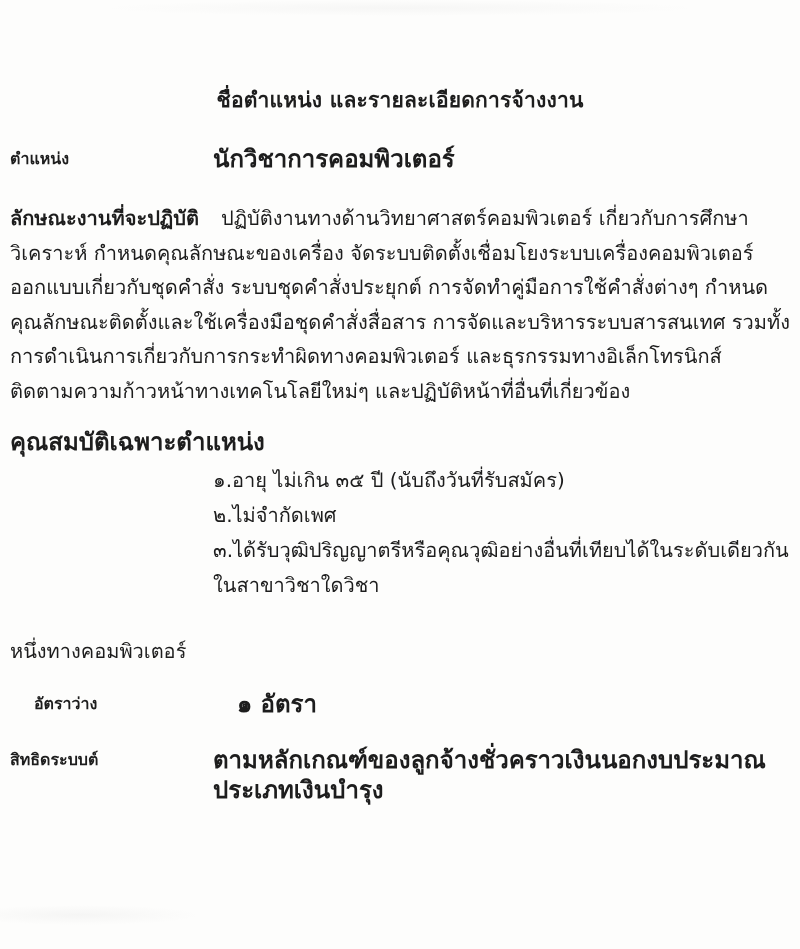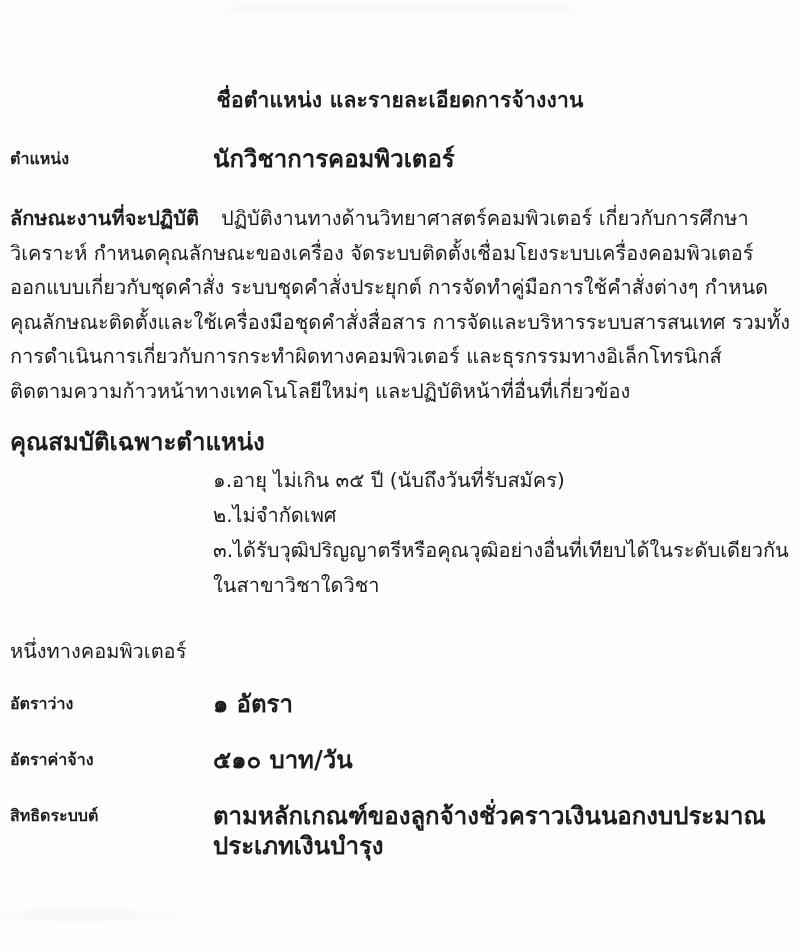--- a/index.html
+++ b/index.html
@@ -64,7 +64,7 @@
     margin-top: 32px;
   }
   .detail-rows .kv-row { margin-top: 26px; }
-  .detail-rows .kv-row.first { margin-top: 22px; }
+  .detail-rows .kv-row.first { margin-top: 22px; margin-left: 24px; }
 </style>
 </head>
 <body>

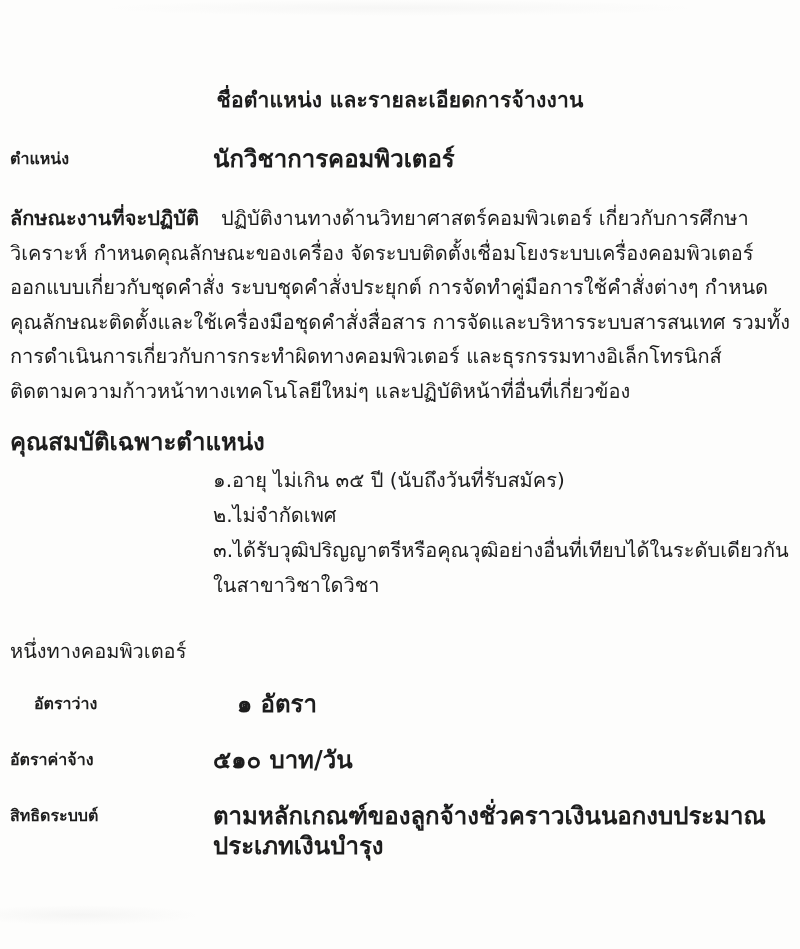--- a/index.html
+++ b/index.html
@@ -99,10 +99,6 @@
       <span class="kv-value bold">๑  อัตรา</span>
     </div>
 
-    <div class="kv-row">
-      <span class="kv-label">อัตราค่าจ้าง</span>
-      <span class="kv-value bold">๕๑๐ บาท/วัน</span>
-    </div>
 
     <div class="kv-row">
       <span class="kv-label">สิทธิดระบบต์</span>

